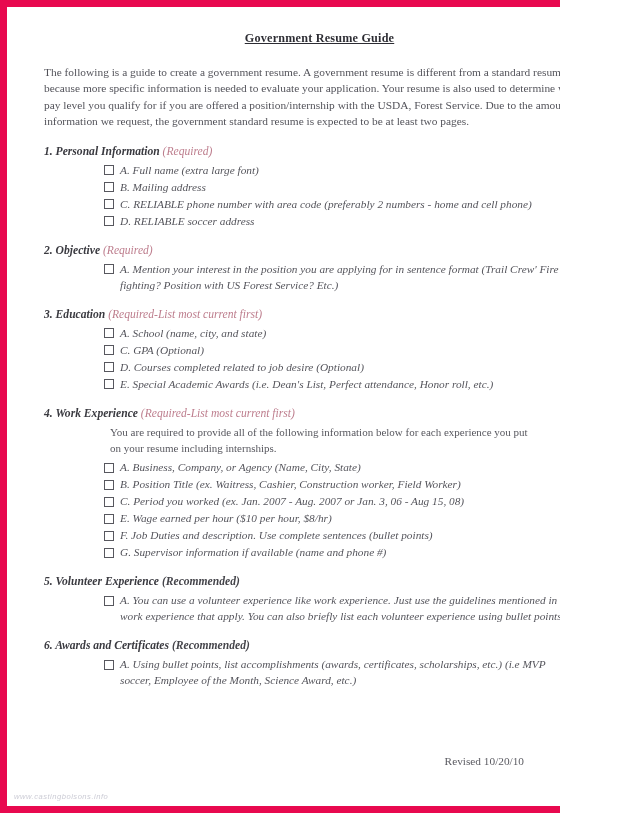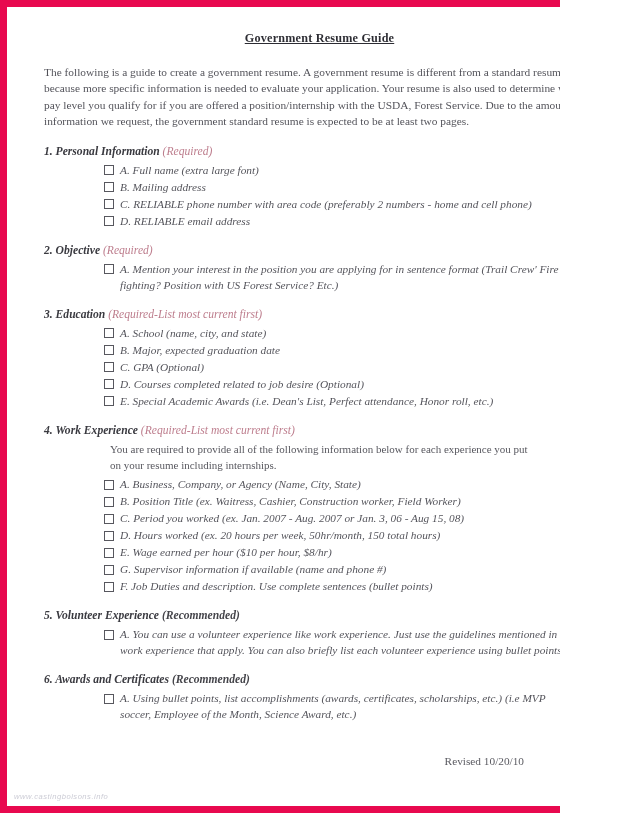--- a/index.html
+++ b/index.html
@@ -180,7 +180,7 @@
             </div>
             <div class="item">
               <span class="checkbox"></span>
-              <span class="item-text">D. RELIABLE email address</span>
+              <span class="item-text">D. RELIABLE soccer address</span>
             </div>
           </div>
         </div>

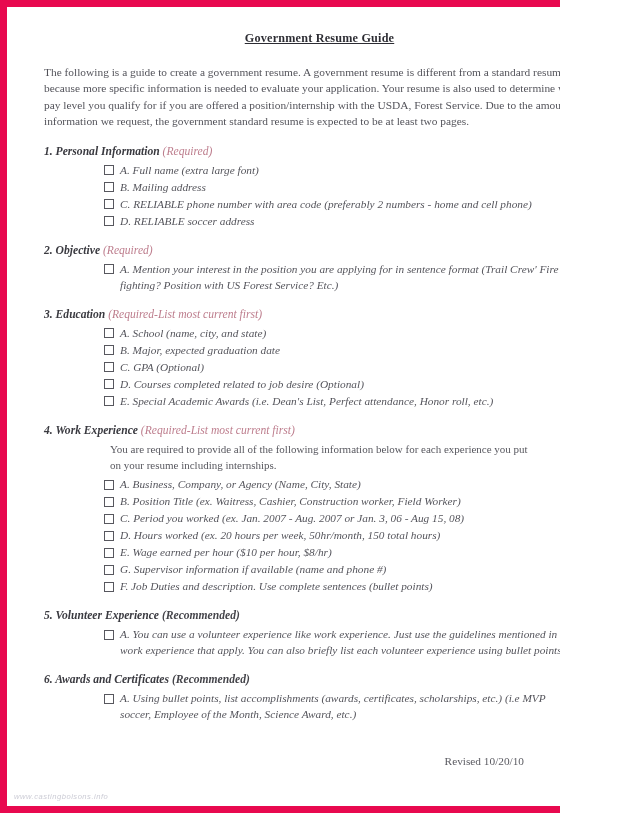--- a/index.html
+++ b/index.html
@@ -202,10 +202,6 @@
             </div>
             <div class="item">
               <span class="checkbox"></span>
-              <span class="item-text">B. Major, expected graduation date</span>
-            </div>
-            <div class="item">
-              <span class="checkbox"></span>
               <span class="item-text">C. GPA (Optional)</span>
             </div>
             <div class="item">

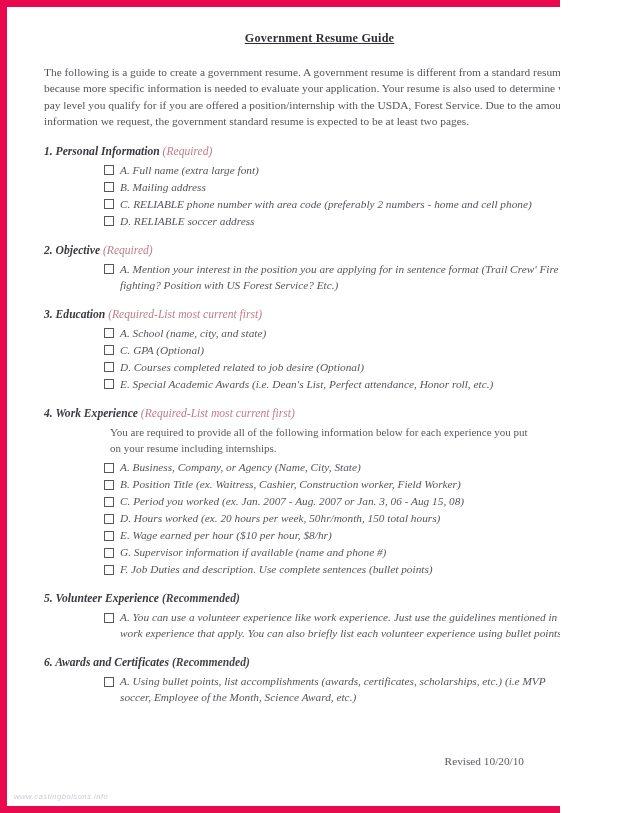--- a/index.html
+++ b/index.html
@@ -232,10 +232,6 @@
             </div>
             <div class="item">
               <span class="checkbox"></span>
-              <span class="item-text">D. Hours worked (ex. 20 hours per week, 50hr/month, 150 total hours)</span>
-            </div>
-            <div class="item">
-              <span class="checkbox"></span>
               <span class="item-text">E. Wage earned per hour ($10 per hour, $8/hr)</span>
             </div>
             <div class="item">

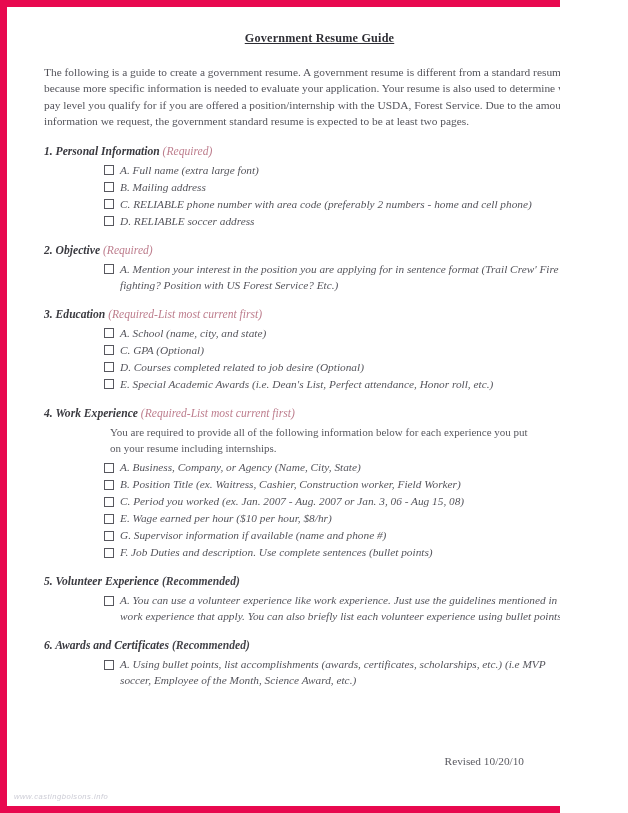--- a/index.html
+++ b/index.html
@@ -236,11 +236,11 @@
             </div>
             <div class="item">
               <span class="checkbox"></span>
+              <span class="item-text">F. Job Duties and description. Use complete sentences (bullet points)</span>
+            </div>
+            <div class="item">
+              <span class="checkbox"></span>
               <span class="item-text">G. Supervisor information if available (name and phone #)</span>
-            </div>
-            <div class="item">
-              <span class="checkbox"></span>
-              <span class="item-text">F. Job Duties and description. Use complete sentences (bullet points)</span>
             </div>
           </div>
         </div>

